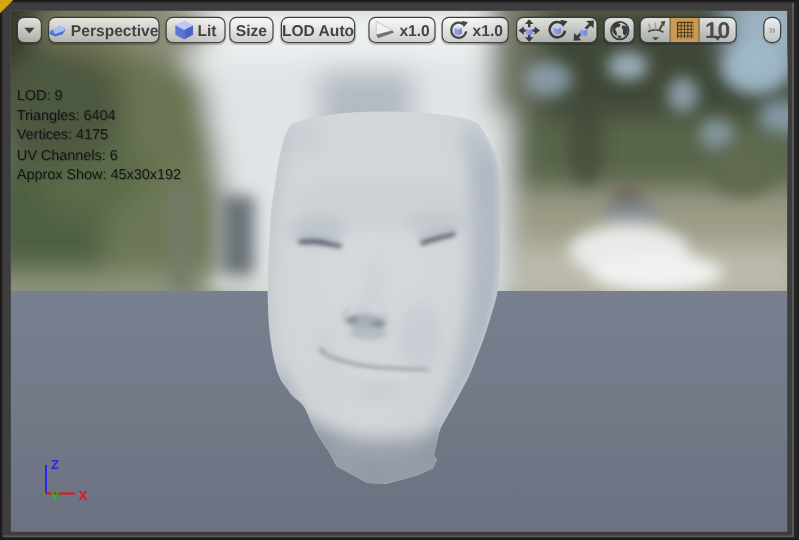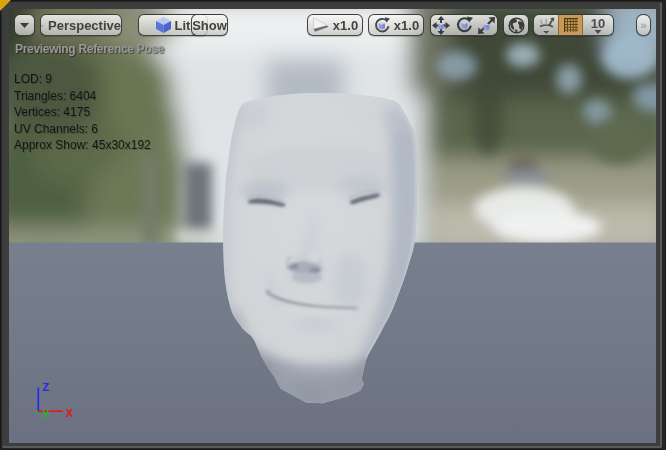--- a/index.html
+++ b/index.html
@@ -229,7 +229,7 @@
           <polygon points="0,0 9,0 4.5,5" fill="#3d3d3d"></polygon>
         </svg>
     </div>
-    <div class="btn" style="left:31px;width:82px;">
+    <div class="btn" style="left:31px;width:93px;">
       <svg width="17" height="13" viewBox="0 0 17 13" style="margin-right:4px;">
         <polygon points="3.5,5.5 10.5,1 16,3.5 14.5,7 6,10 0.5,7.5" fill="#a6c0f2"></polygon>
         <polygon points="3.5,5.5 6,10 0.5,7.5" fill="#5f7fdb"></polygon>

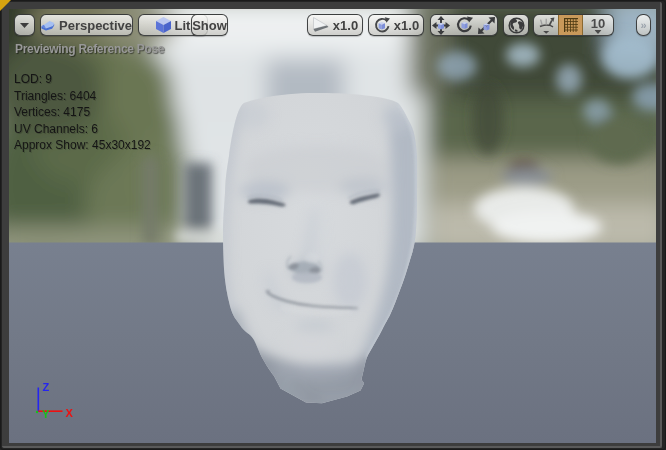--- a/index.html
+++ b/index.html
@@ -237,7 +237,7 @@
       </svg>
         <span>Perspective</span>
     </div>
-    <div class="btn" style="left:129px;width:70px;">
+    <div class="btn" style="left:129px;width:50px;">
       <svg width="15" height="16" viewBox="0 0 15 16" style="margin-right:4px;">
         <polygon points="7.5,0 15,4 7.5,8 0,4" fill="#bcc8f0"></polygon>
         <polygon points="0,4 7.5,8 7.5,16 0,12" fill="#5b74d8"></polygon>

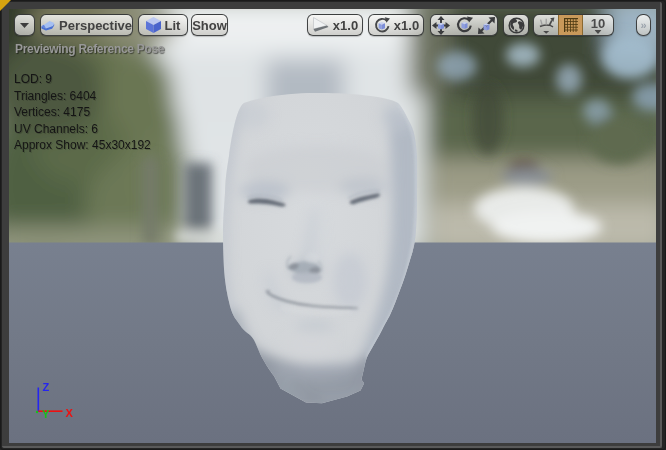--- a/index.html
+++ b/index.html
@@ -245,7 +245,7 @@
       </svg>
         <span>Lit</span>
     </div>
-    <div class="btn" style="left:182px;width:37px;">Show</div>
+    <div class="btn" style="left:182px;width:37px;">Size</div>
     <div class="btn" style="left:298px;width:56px;">
       <svg width="17" height="16" viewBox="0 0 17 16" style="margin-right:4px;">
         <polygon points="1.5,0.5 15,8.5 1.5,12" fill="#f0f2f3"></polygon>

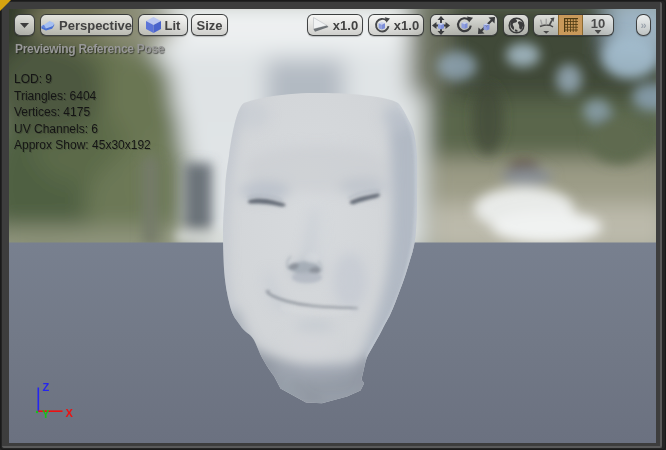--- a/index.html
+++ b/index.html
@@ -246,6 +246,7 @@
         <span>Lit</span>
     </div>
     <div class="btn" style="left:182px;width:37px;">Size</div>
+    <div class="btn" style="left:225px;width:62px;">LOD Auto</div>
     <div class="btn" style="left:298px;width:56px;">
       <svg width="17" height="16" viewBox="0 0 17 16" style="margin-right:4px;">
         <polygon points="1.5,0.5 15,8.5 1.5,12" fill="#f0f2f3"></polygon>

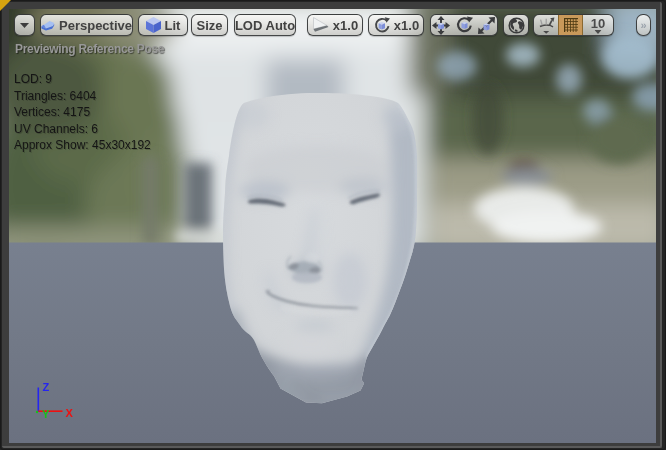--- a/index.html
+++ b/index.html
@@ -349,7 +349,7 @@
         </svg>
       </div>
       <div style="flex:1;height:100%;position:relative;">
-        <span style="position:absolute;left:50%;top:1px;transform:translateX(-50%);font-size:13px;color:#4b4b4b;">10</span>
+        <span style="position:absolute;left:50%;top:1px;transform:translateX(-50%);font-size:19px;color:#4b4b4b;">10</span>
         <svg style="position:absolute;left:50%;bottom:1px;transform:translateX(-50%);" width="7" height="4">
             <polygon points="0,0 7,0 3.5,4" fill="#4b4b4b"></polygon>
           </svg>

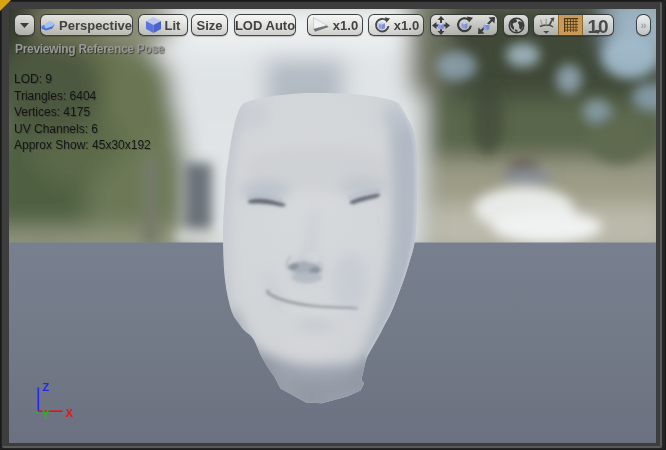--- a/index.html
+++ b/index.html
@@ -357,7 +357,6 @@
     </div>
     <div class="btn" style="left:627px;width:15px;border-radius:7px;color:#9aa2ac;font-size:11px;font-weight:bold;">»</div>
 
-    <div id="prevpose">Previewing Reference Pose</div>
     <div id="statgroup">
       <div>LOD: 9</div>
       <div>Triangles: 6404</div>

